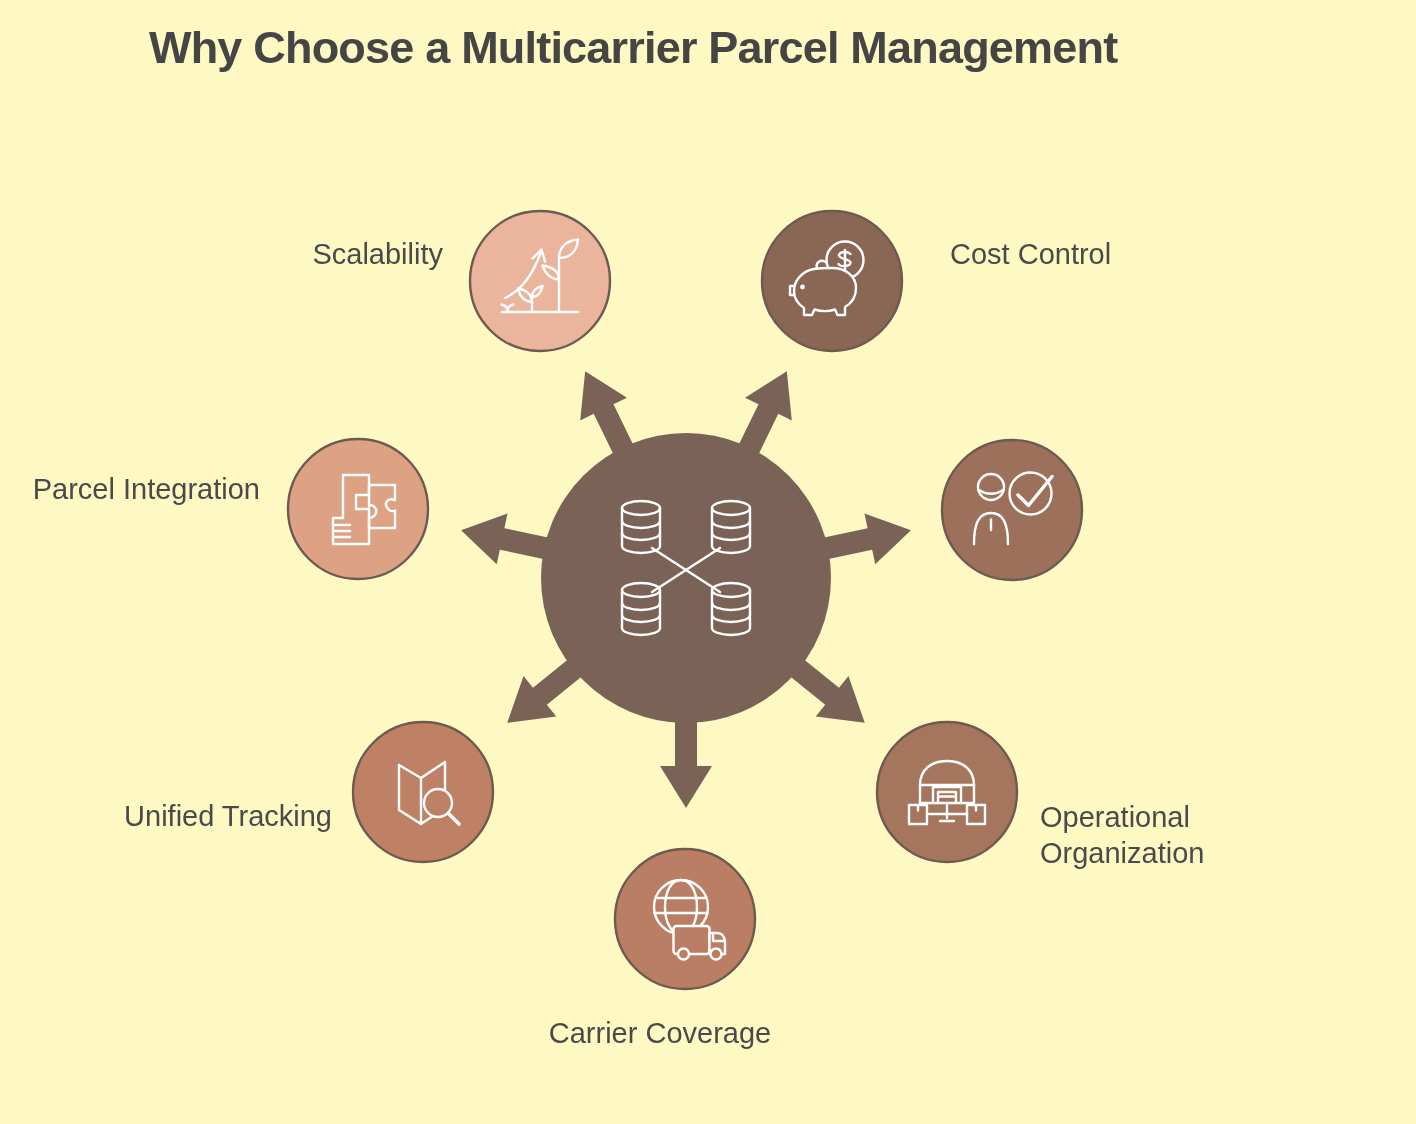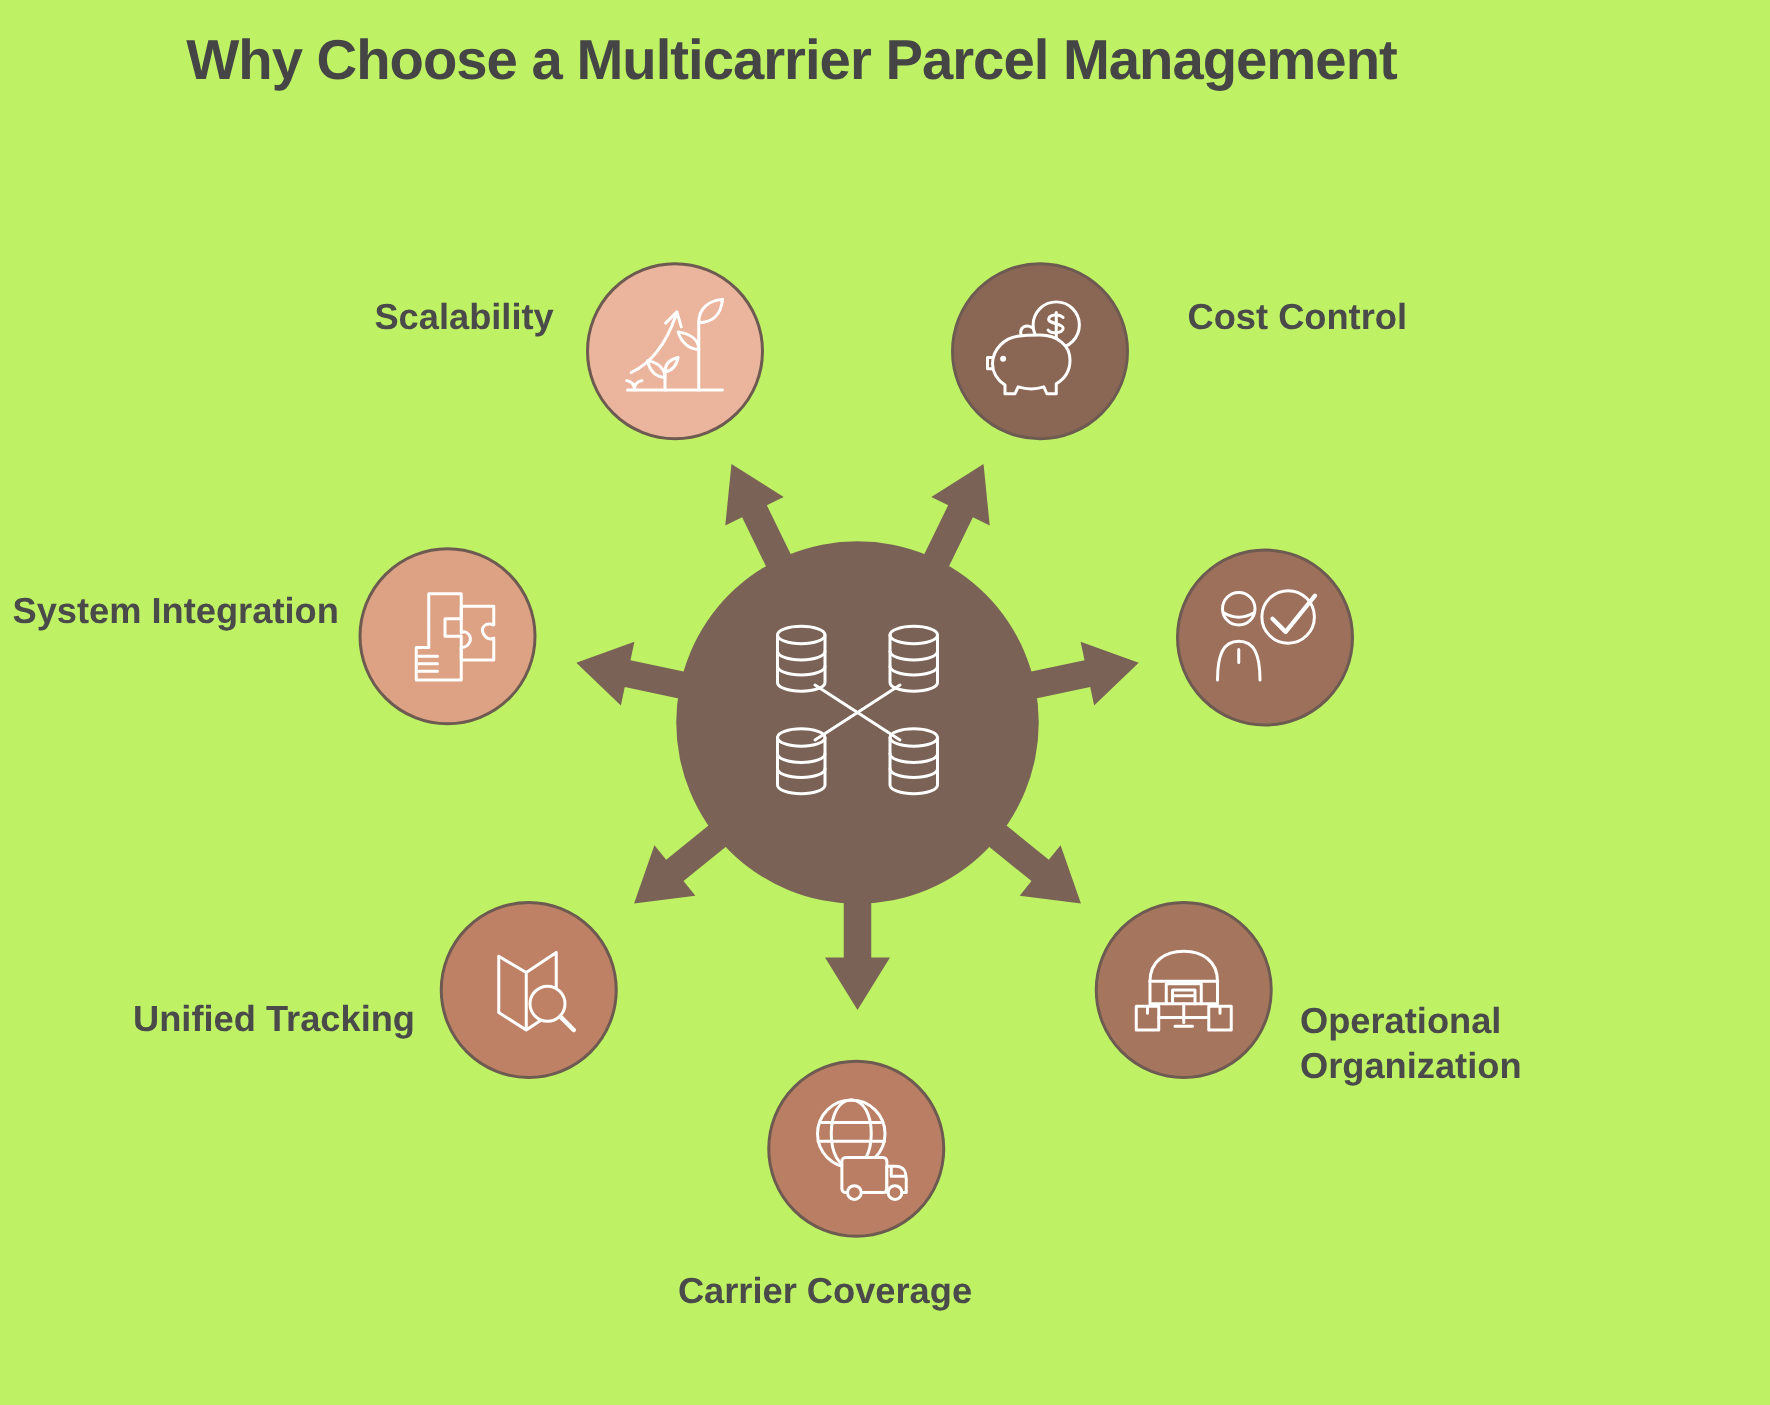--- a/index.html
+++ b/index.html
@@ -4,7 +4,7 @@
 <style>
   html,body{margin:0;padding:0;background:#ffffff;}
   .canvas{
-    position:relative;width:1416px;height:1124px;background:#bef264;overflow:hidden;
+    position:relative;width:1416px;height:1124px;background:#fef9c3;overflow:hidden;
     font-family:"Liberation Sans",sans-serif;
   }
   .title{

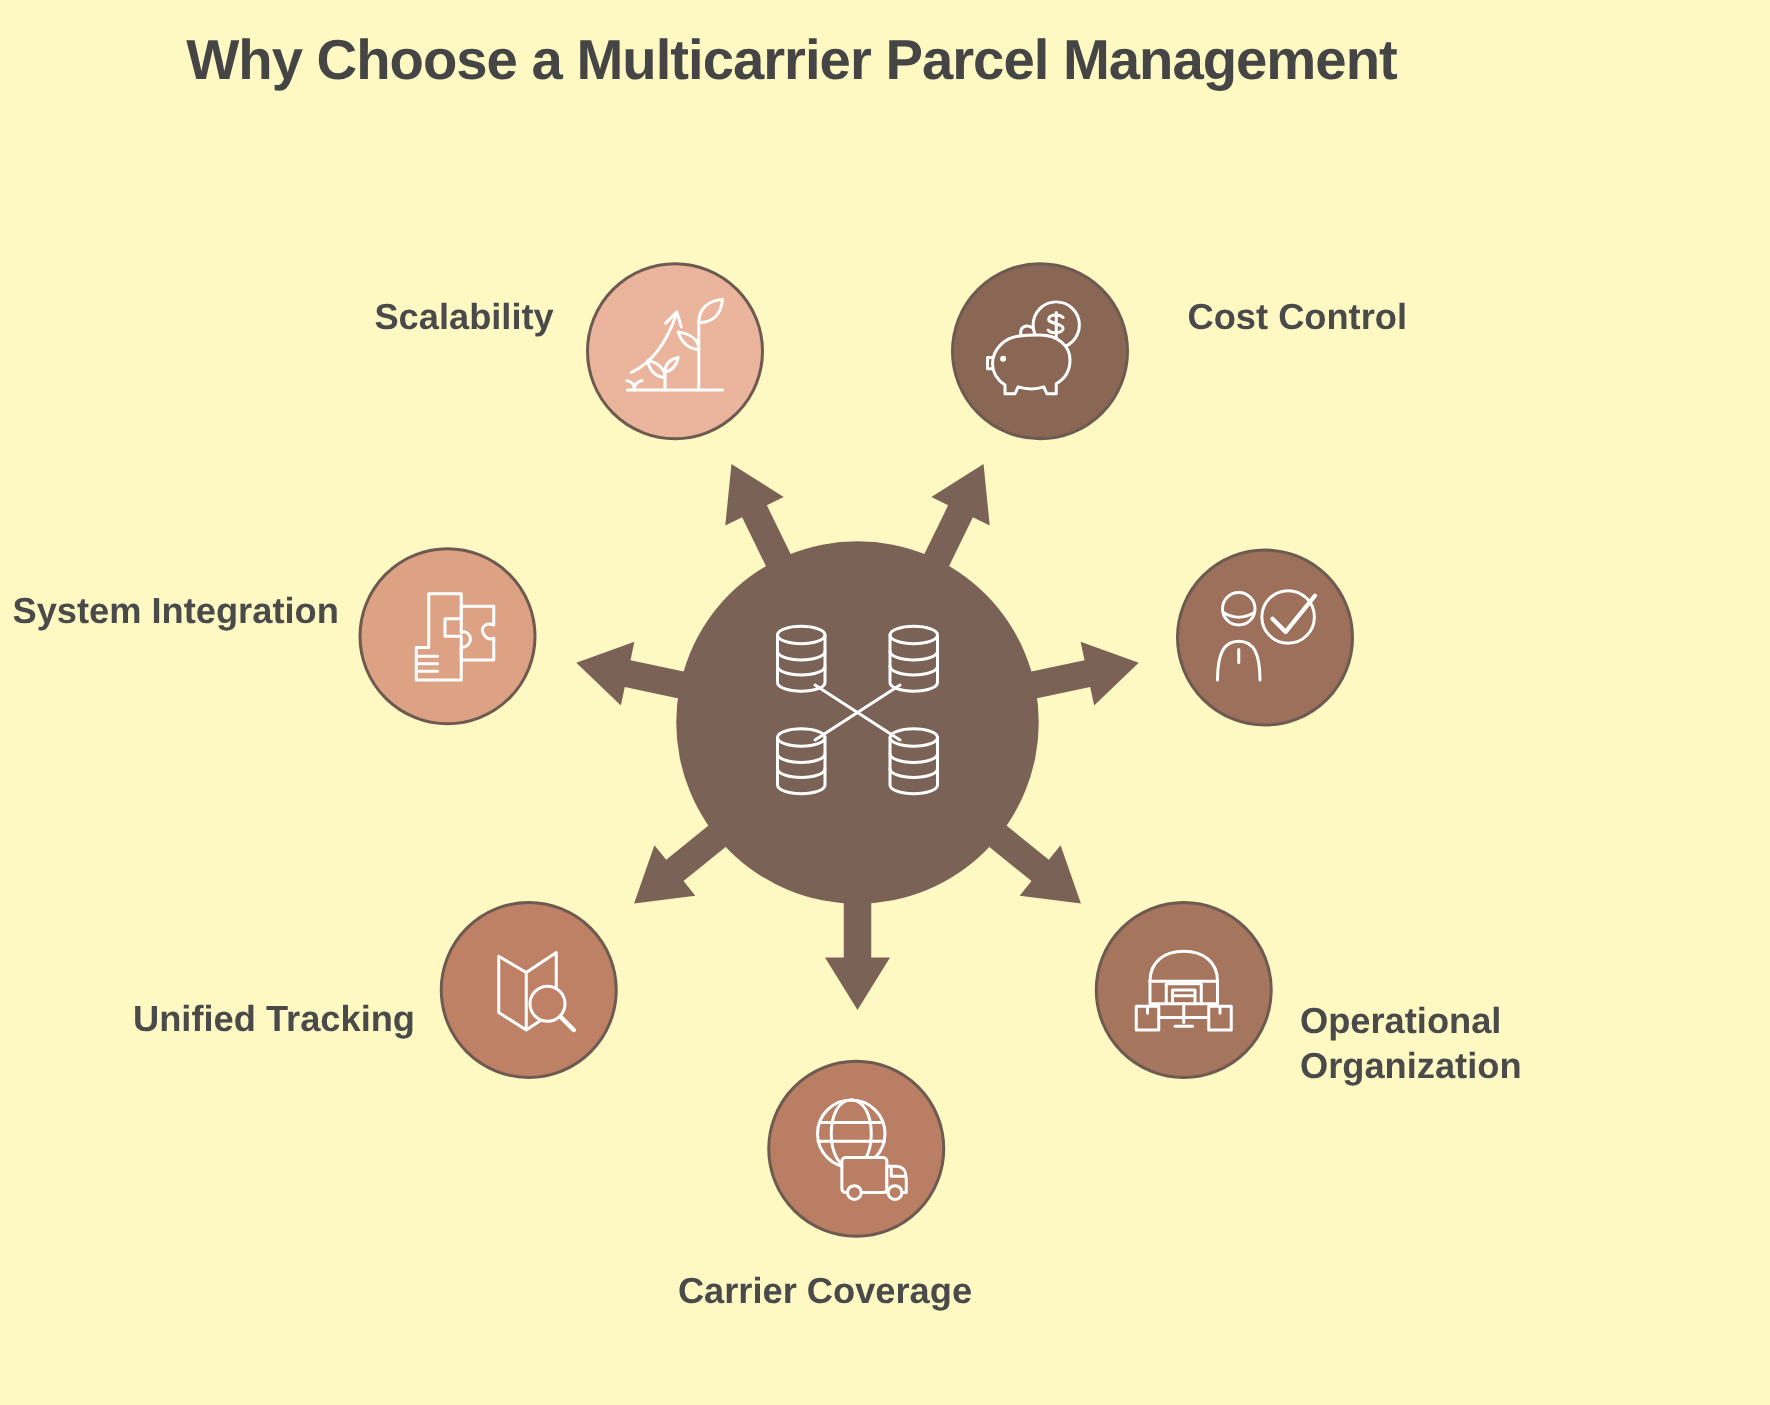--- a/index.html
+++ b/index.html
@@ -14,7 +14,7 @@
   .hub-layer{position:absolute;left:0;top:0;}
   .sat{position:absolute;width:144px;height:144px;}
   .lbl{
-    position:absolute;font-size:29px;color:#4A4A4A;line-height:35px;white-space:nowrap;font-weight:bold;
+    position:absolute;font-size:29px;color:#4A4A4A;line-height:35px;white-space:nowrap;
   }
   .lbl.wrap{white-space:normal;line-height:36px;}
   .r{text-align:right;}

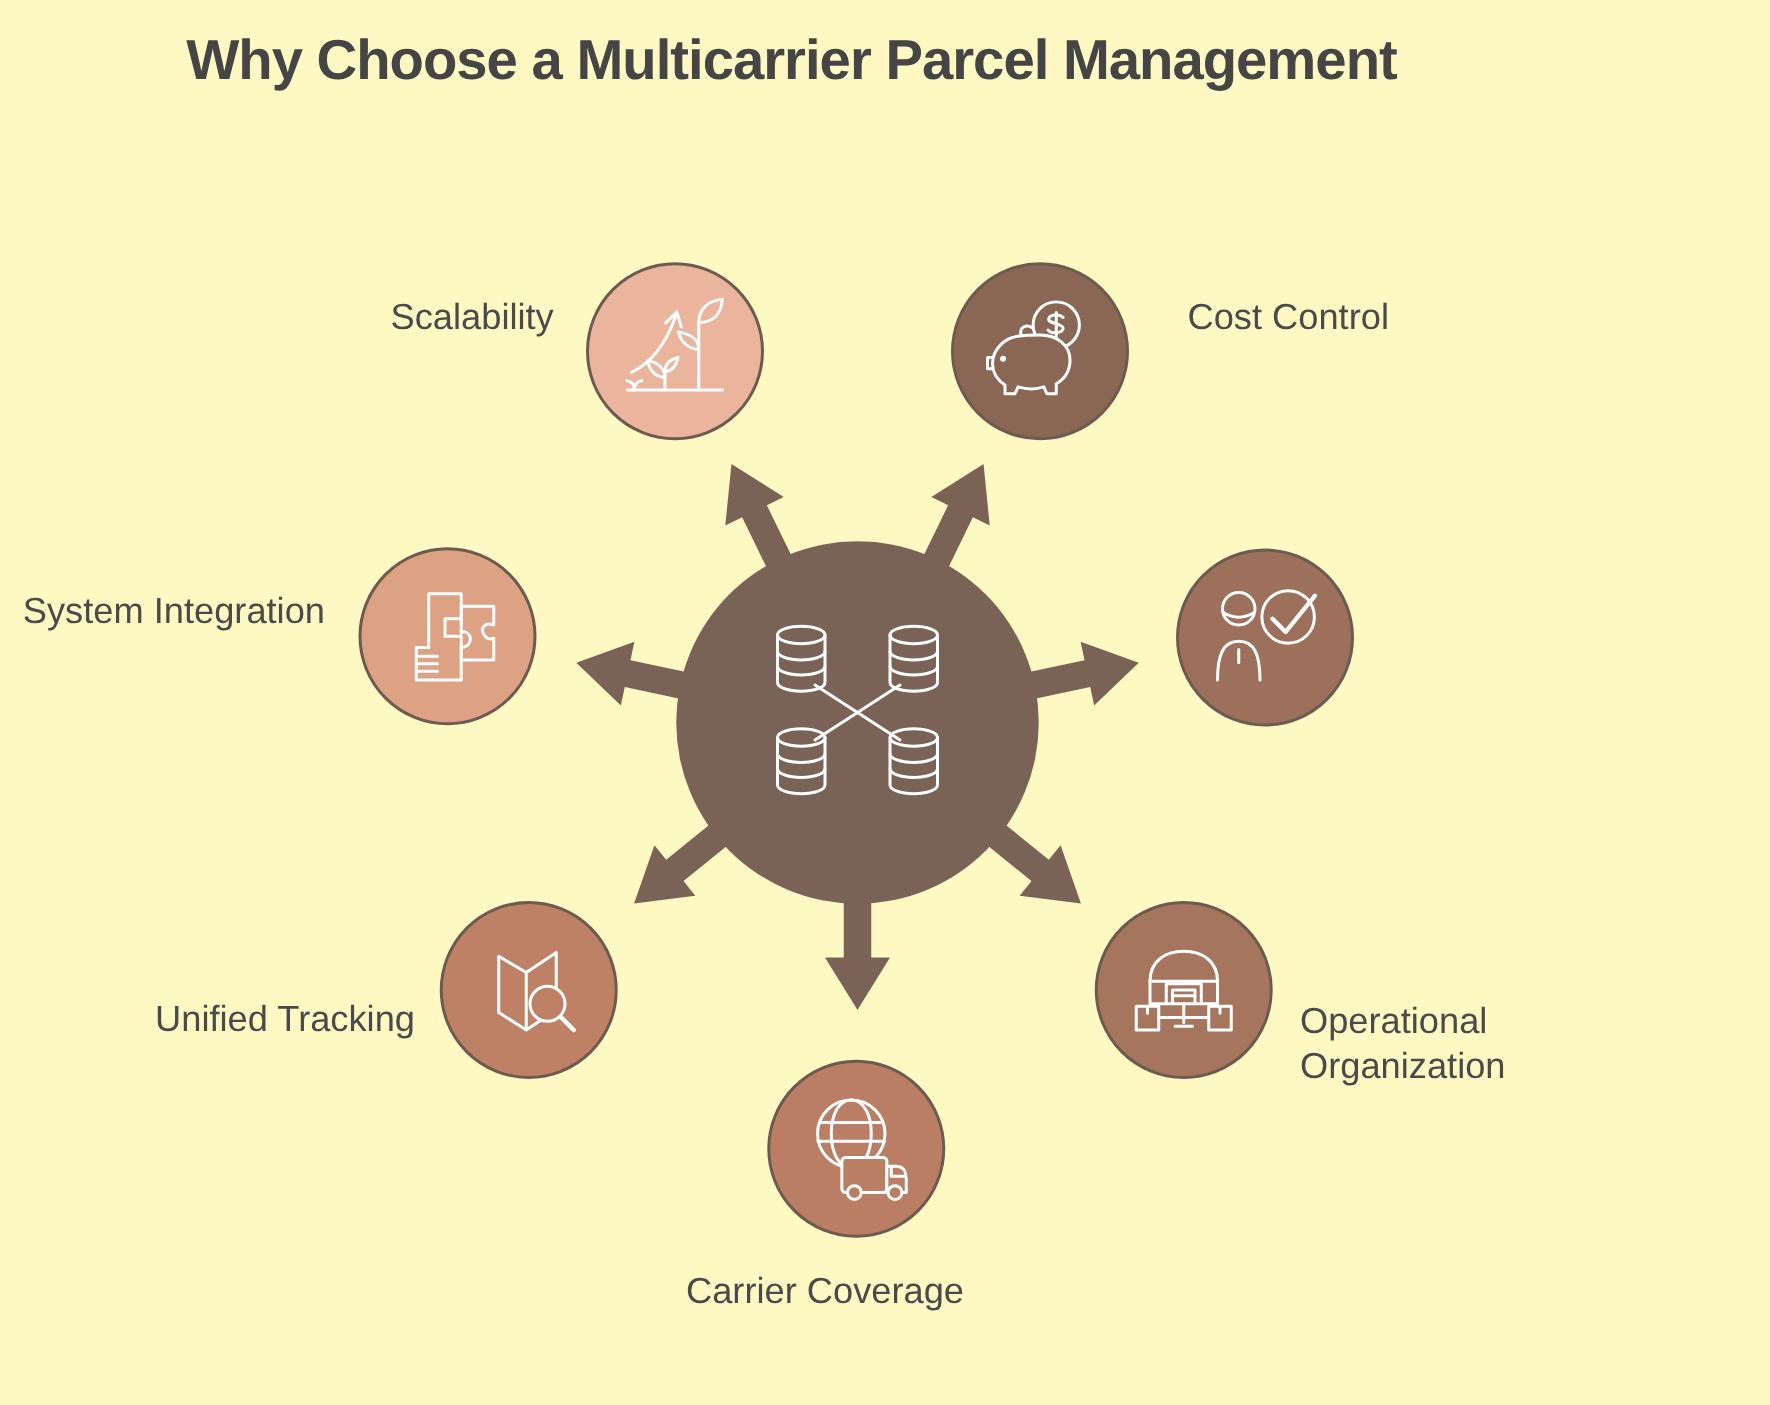--- a/index.html
+++ b/index.html
@@ -161,7 +161,7 @@
   <div class="lbl wrap" style="left:1040px;top:799px;width:215px">Operational Organization</div>
   <div class="lbl c" style="left:520px;top:1016px;width:280px">Carrier Coverage</div>
   <div class="lbl r" style="left:60px;top:799px;width:272px">Unified Tracking</div>
-  <div class="lbl r" style="left:10px;top:472px;width:250px">System Integration</div>
+  <div class="lbl r" style="left:10px;top:472px;width:250px">Parcel Integration</div>
 
 </div>
 

